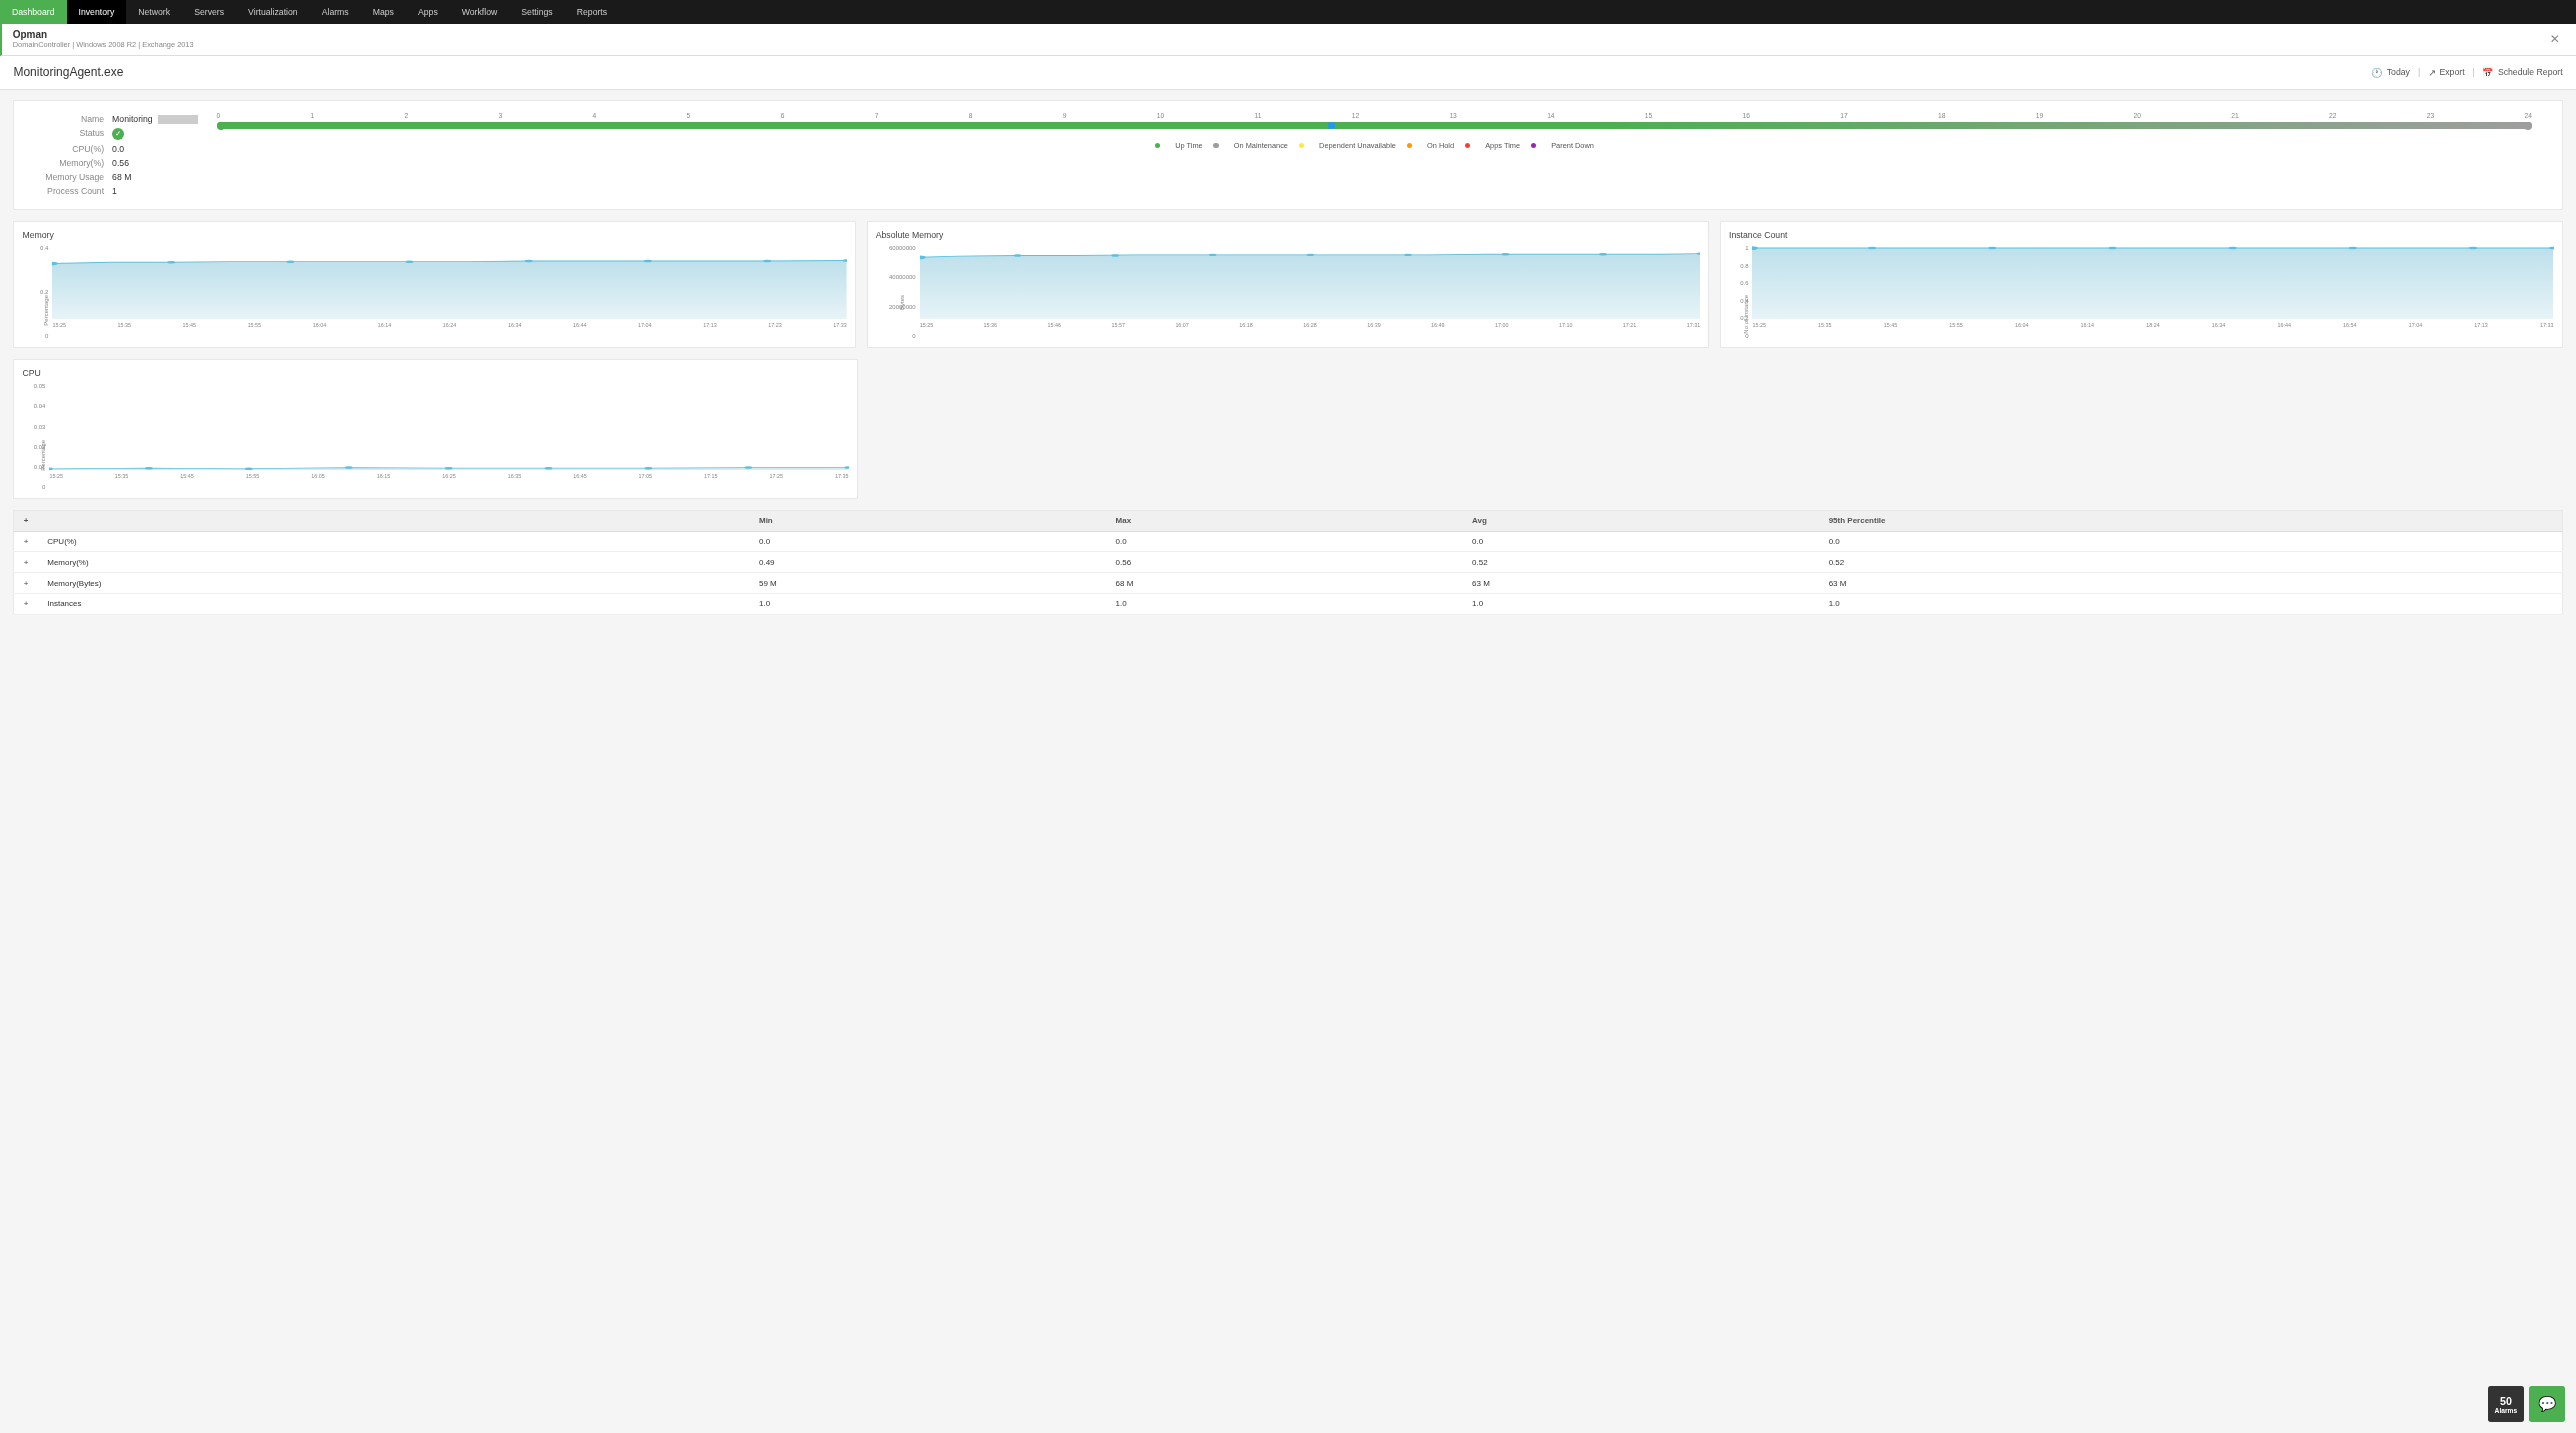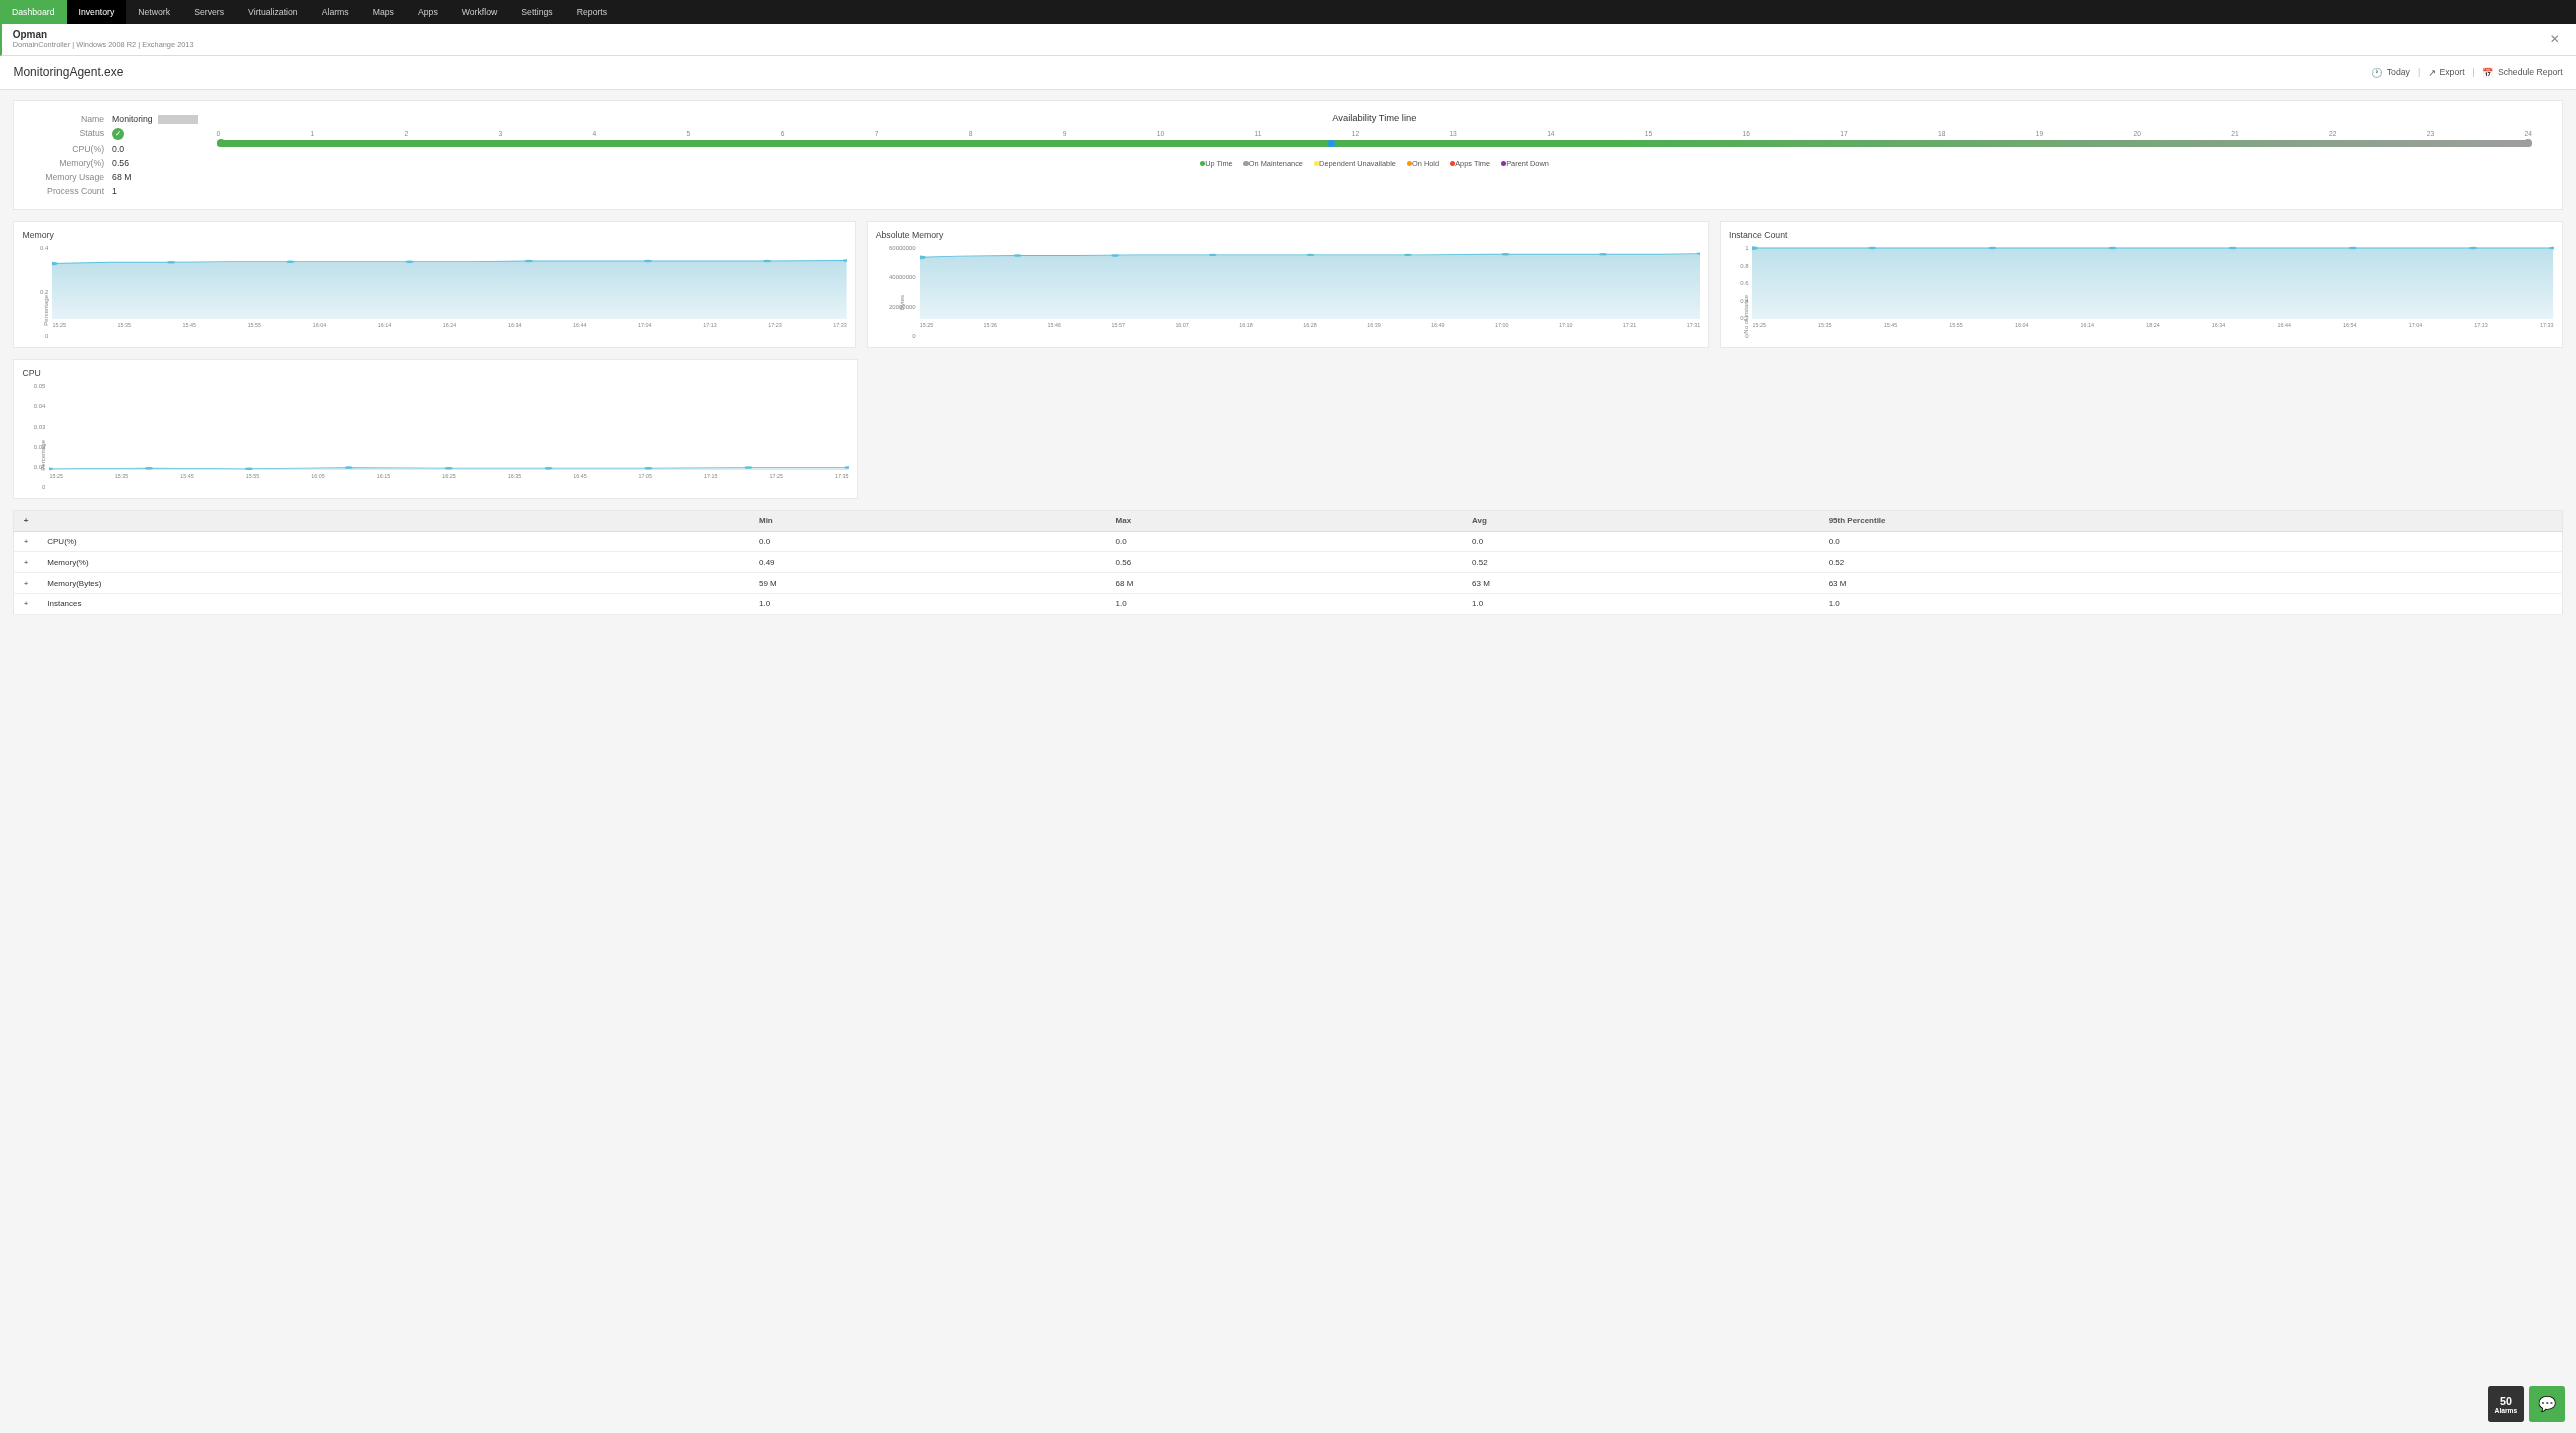--- a/index.html
+++ b/index.html
@@ -208,7 +208,6 @@
     </div>
 
     <div class="avail-section">
-      <div class="avail-title">Availability Time line</div>
       <div class="timeline-hours">
         <span>0</span>
           <span>1</span>

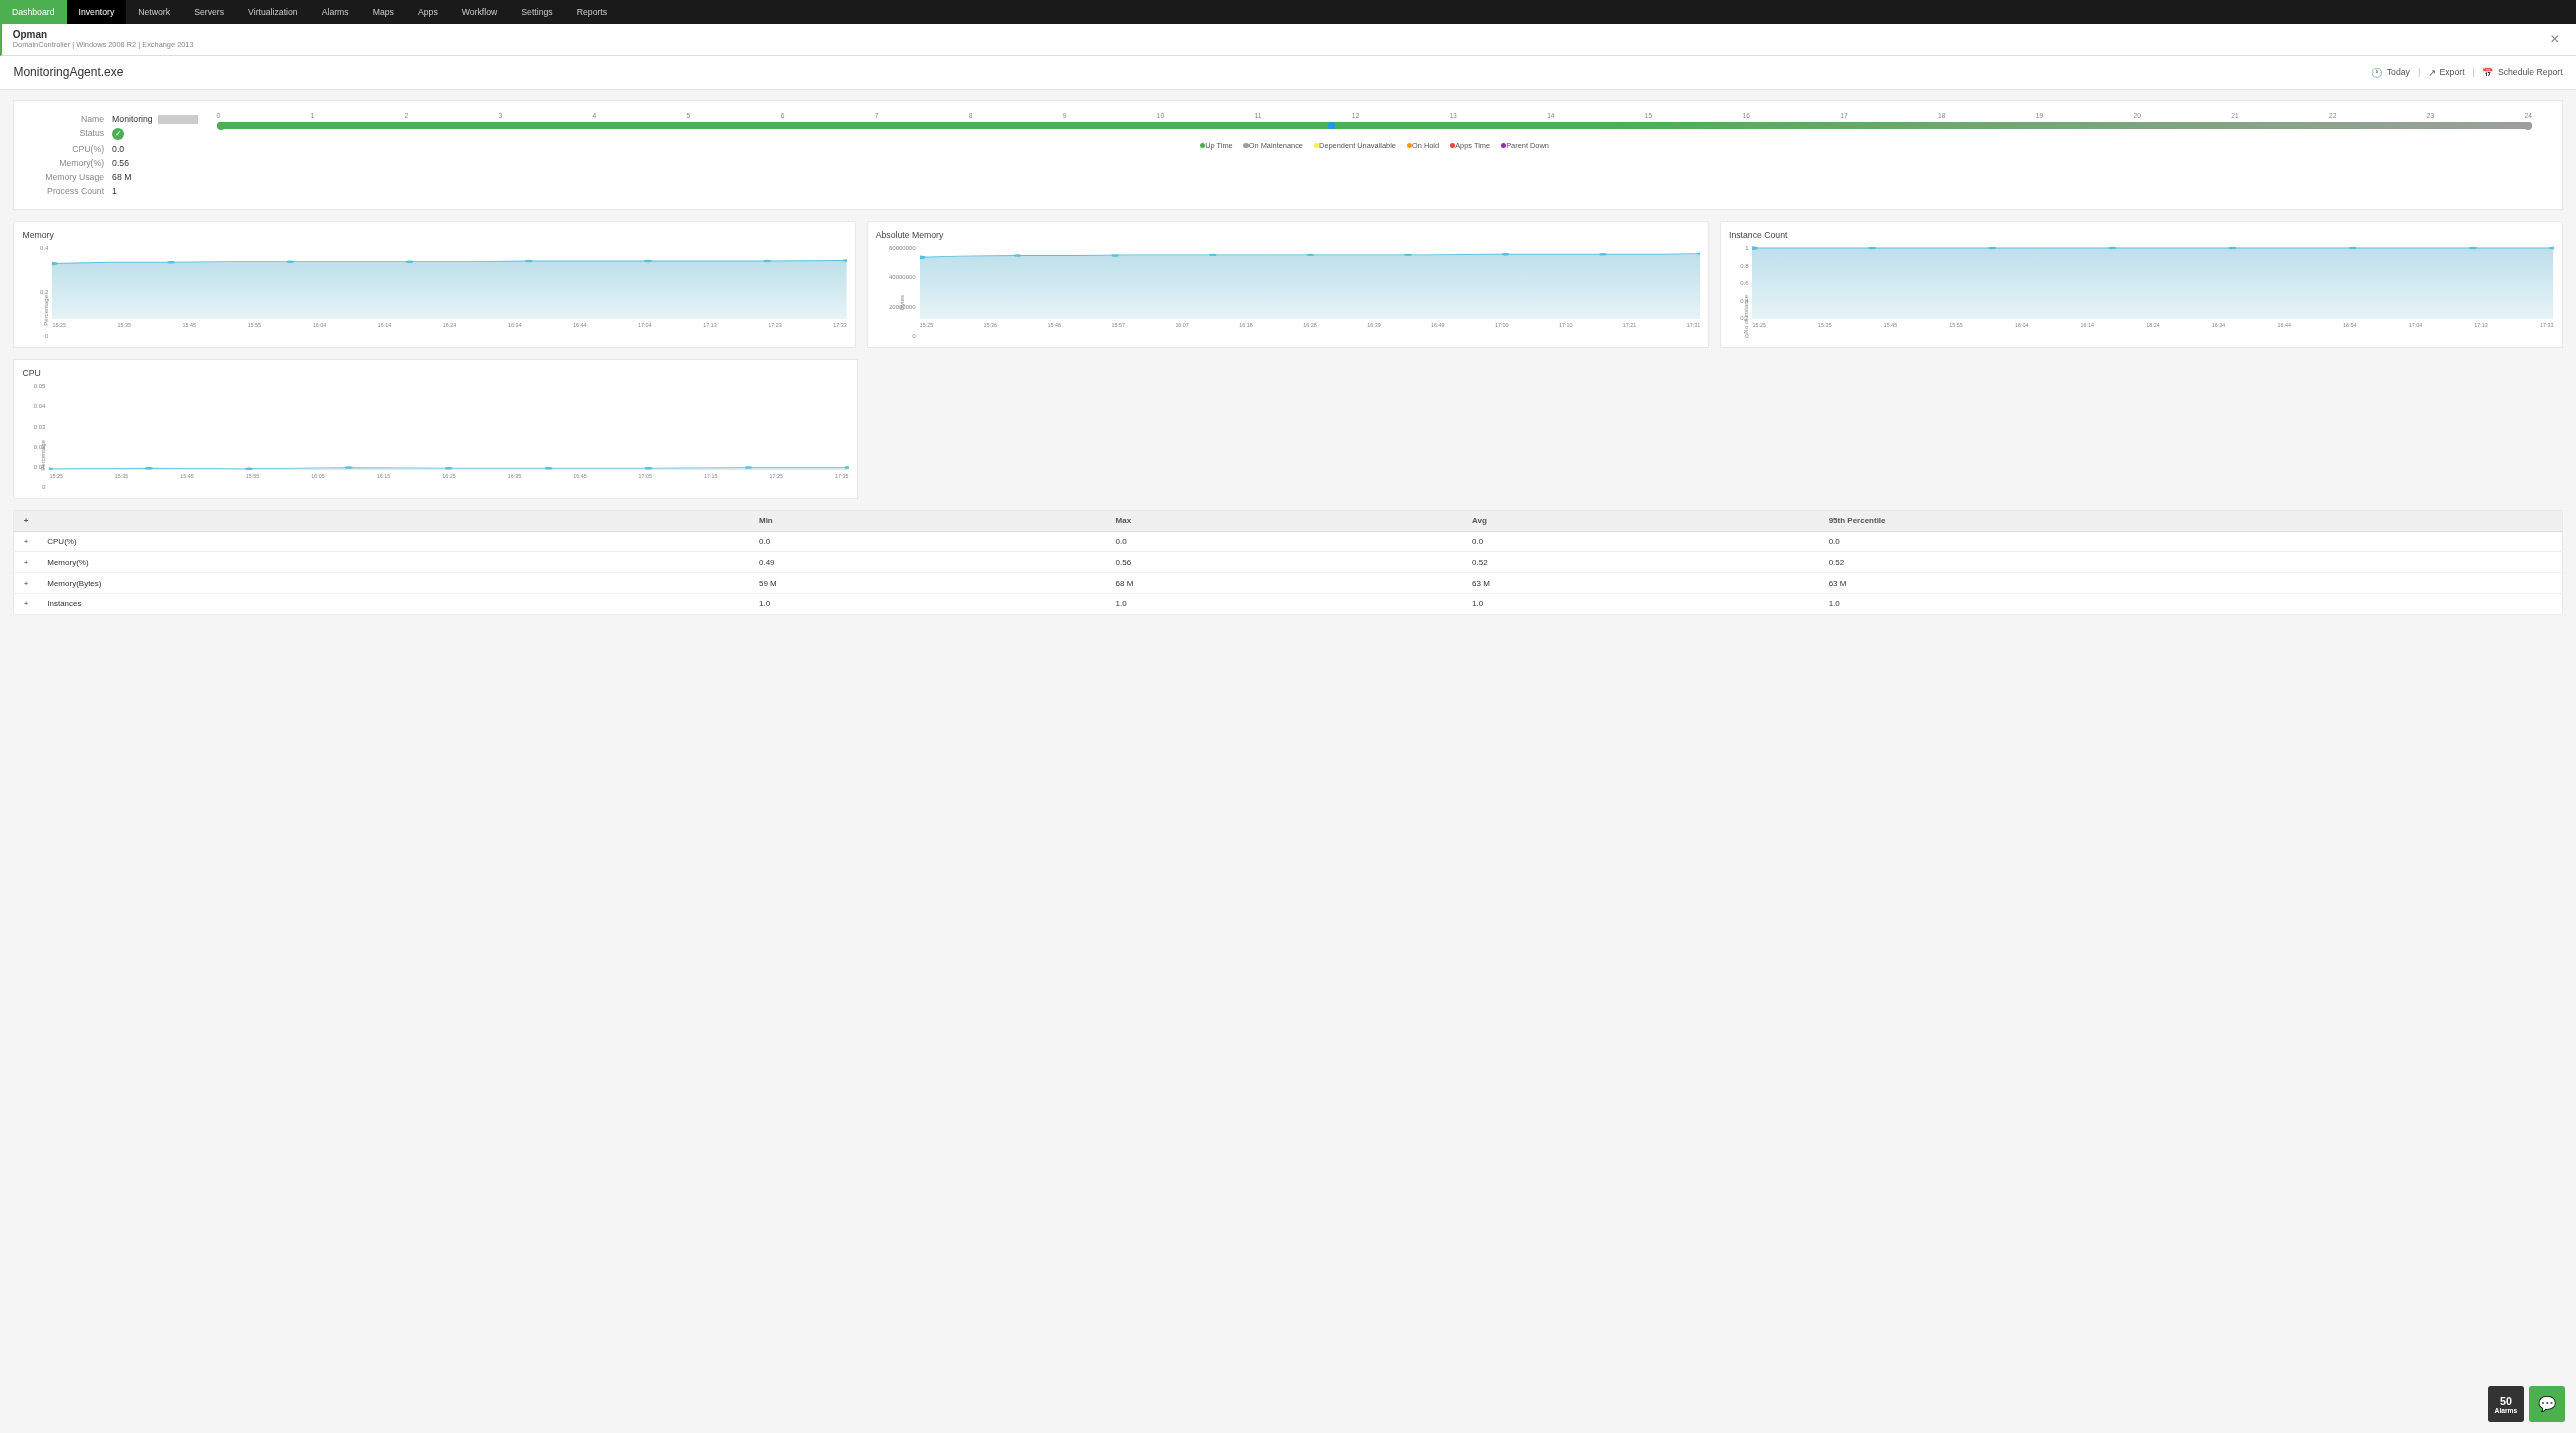--- a/index.html
+++ b/index.html
@@ -76,7 +76,7 @@
     .timeline-dot-mid { position: absolute; left: 48%; width: 6.7px; height: 6.7px; background: #2196f3; border-radius: 50%; margin-top: 0px; }
     .timeline-dot-end { position: absolute; right: 0; top: 0; width: 8px; height: 8px; background: #9e9e9e; border-radius: 50%; margin-top: -0.7px; }
     .timeline-legend { display: flex; justify-content: center; gap: 10.7px; margin-top: 5.4px; font-size: 7.4px; color: #555; flex-wrap: wrap; }
-    .legend-item { display: flex; align-items: center; gap: 0; }
+    .legend-item { display: flex; align-items: center; gap: 15px; }
     .legend-dot { width: 5.4px; height: 5.4px; border-radius: 50%; }
 
     .info-and-avail { display: flex; align-items: flex-start; background: #fff; border: 0.7px solid #e8e8e8; margin-bottom: 10.7px; padding: 10.7px; }

